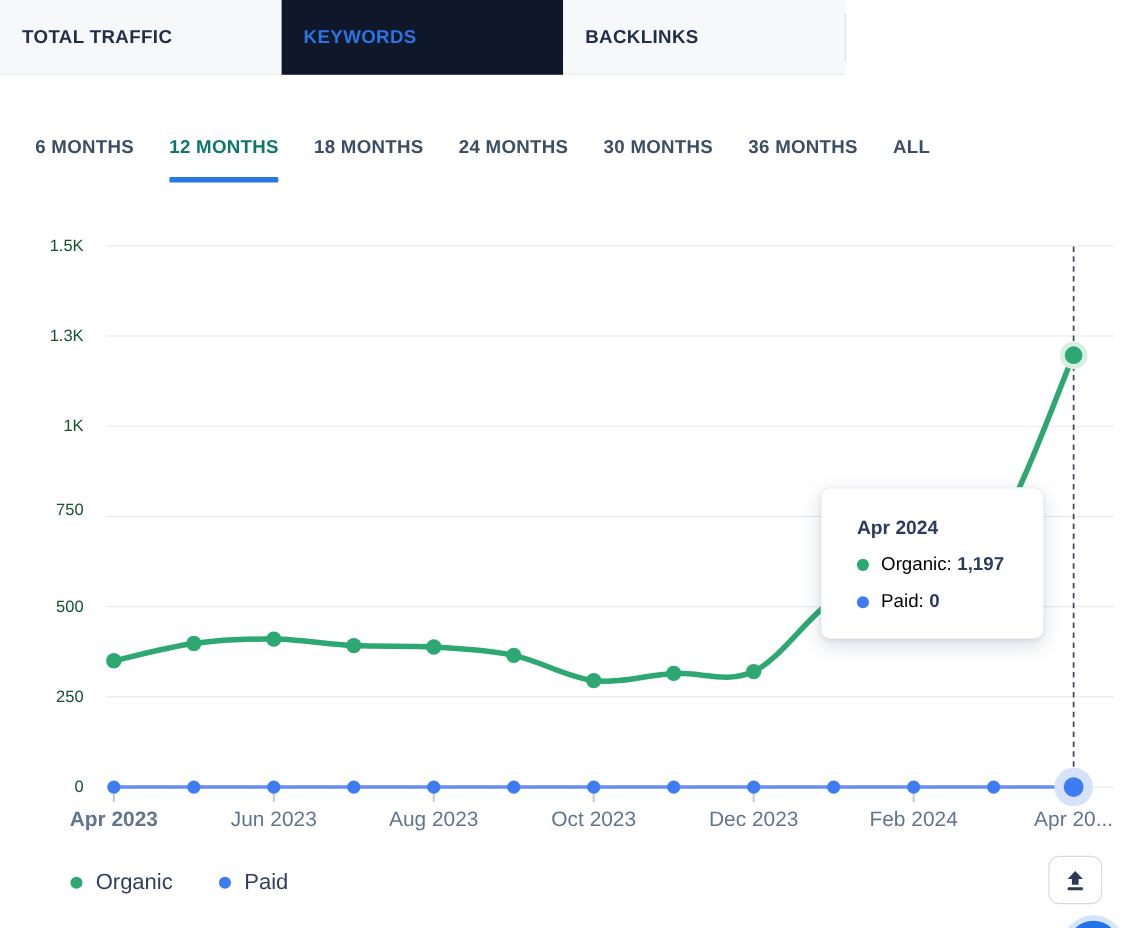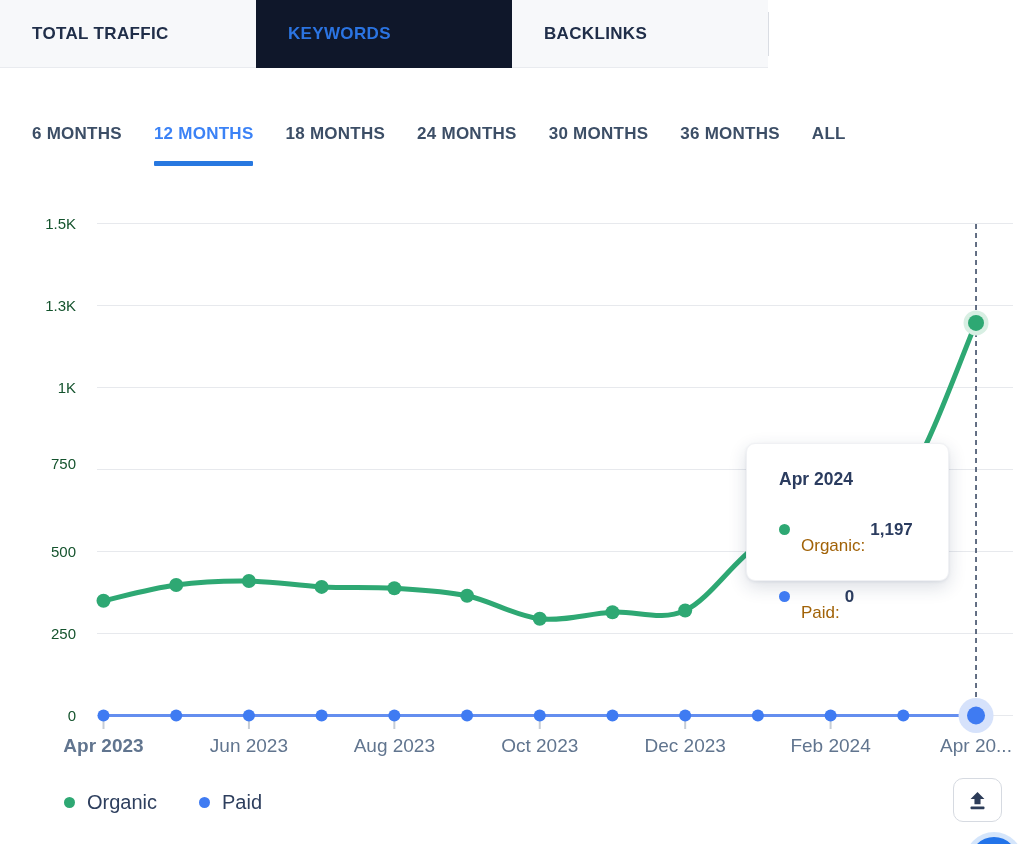--- a/index.html
+++ b/index.html
@@ -12,7 +12,7 @@
   .tabs{position:absolute;top:0;left:0;width:1024px;height:68px;display:flex;}
   .tab{
     width:256px;height:68px;box-sizing:border-box;display:flex;align-items:center;
-    padding-left:32px;background:#F7F8FA;border-bottom:1px solid #E9EBEF;
+    padding-left:20px;background:#F7F8FA;border-bottom:1px solid #E9EBEF;
     font-size:17px;font-weight:700;letter-spacing:.02em;color:#202E49;cursor:pointer;
     position:relative;
   }

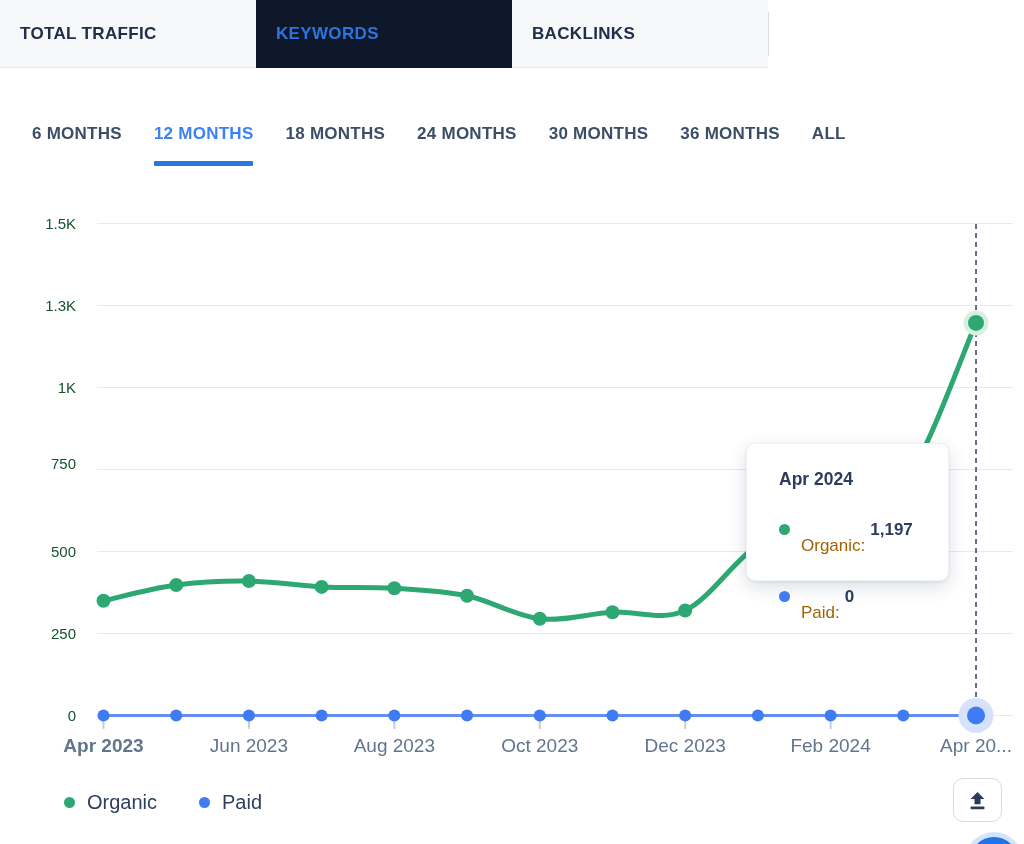--- a/index.html
+++ b/index.html
@@ -24,7 +24,7 @@
     position:relative;font-size:17px;font-weight:700;line-height:20px;
     letter-spacing:.015em;color:#3C4E66;cursor:pointer;padding-bottom:10px;
   }
-  .range.active{color:#3b82f6;}
+  .range.active{color:#0f766e;}
   .range.active::after{
     content:"";position:absolute;left:0;right:0;top:37px;height:5px;
     background:#2878E0;border-radius:1px;

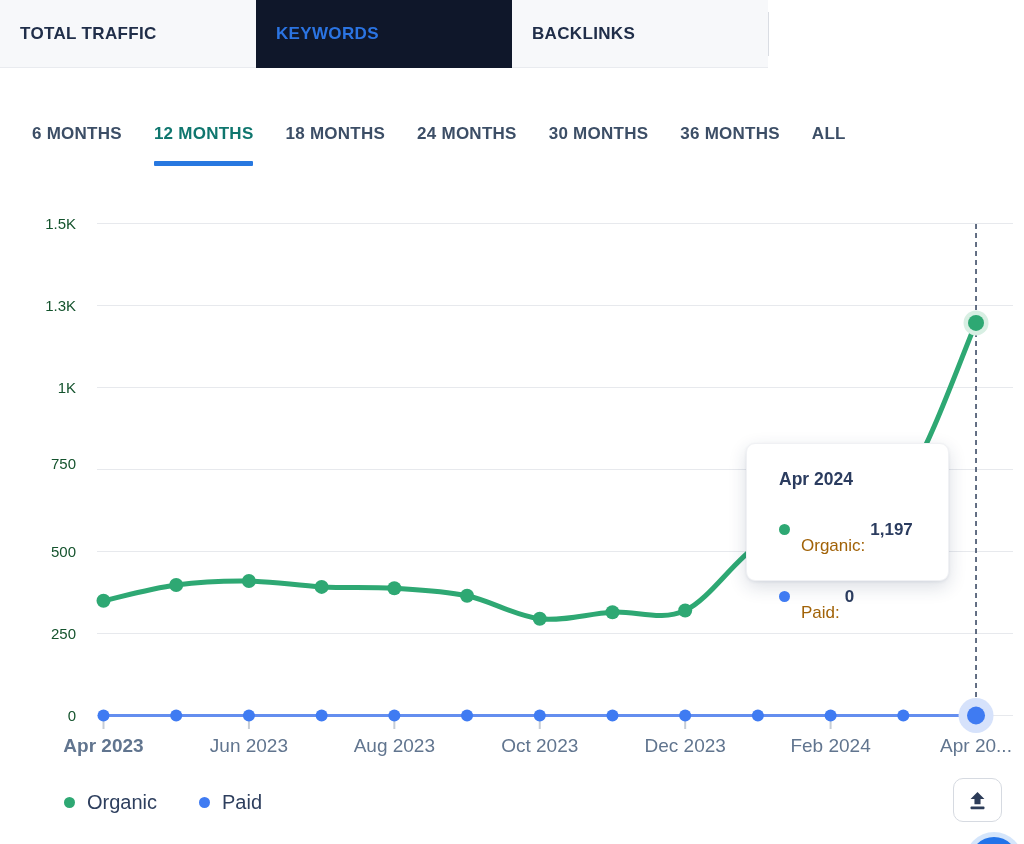--- a/index.html
+++ b/index.html
@@ -49,7 +49,7 @@
   .tooltip-title{font-size:17.5px;font-weight:700;color:#2B3C5F;line-height:21px;}
   .tooltip-row{display:flex;align-items:center;margin-top:12px;}
   .tooltip-row .dot{width:11px;height:11px;border-radius:50%;margin-right:11px;flex:none;}
-  .tooltip-row .lbl{font-size:17px;color:#a16207;line-height:22px;margin-top:33px;}
+  .tooltip-row .lbl{font-size:17px;color:#000000;line-height:22px;}
   .tooltip-row .val{font-size:17px;font-weight:700;color:#2B3C5F;margin-left:5px;line-height:22px;}
   
   .legend{position:absolute;left:64px;top:790px;display:flex;gap:42px;}

